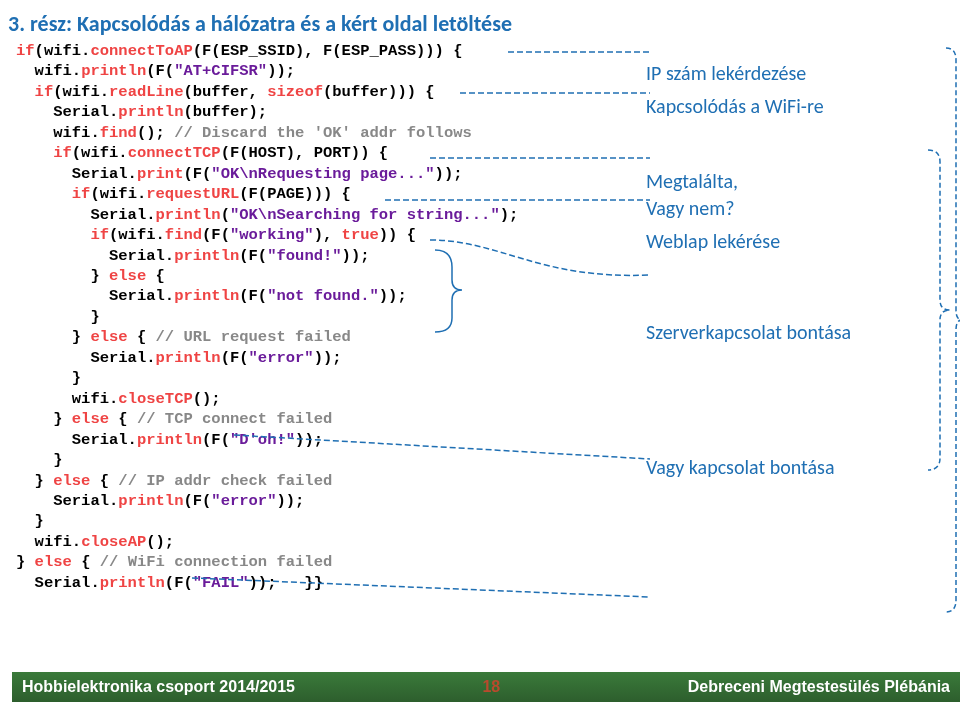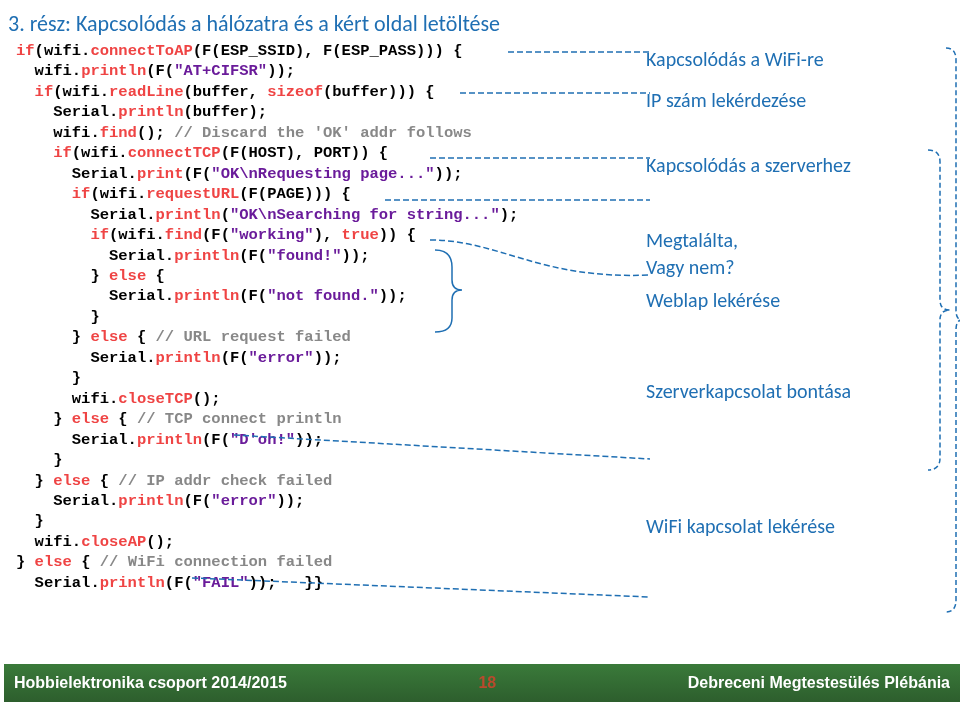--- a/index.html
+++ b/index.html
@@ -15,7 +15,7 @@
     color: #1f6fb3;
     font-size: 22px;
     padding: 10px 8px 4px 8px;
-    font-weight: 400;
+    font-weight: 700;
   }
   .content {
     display: flex;

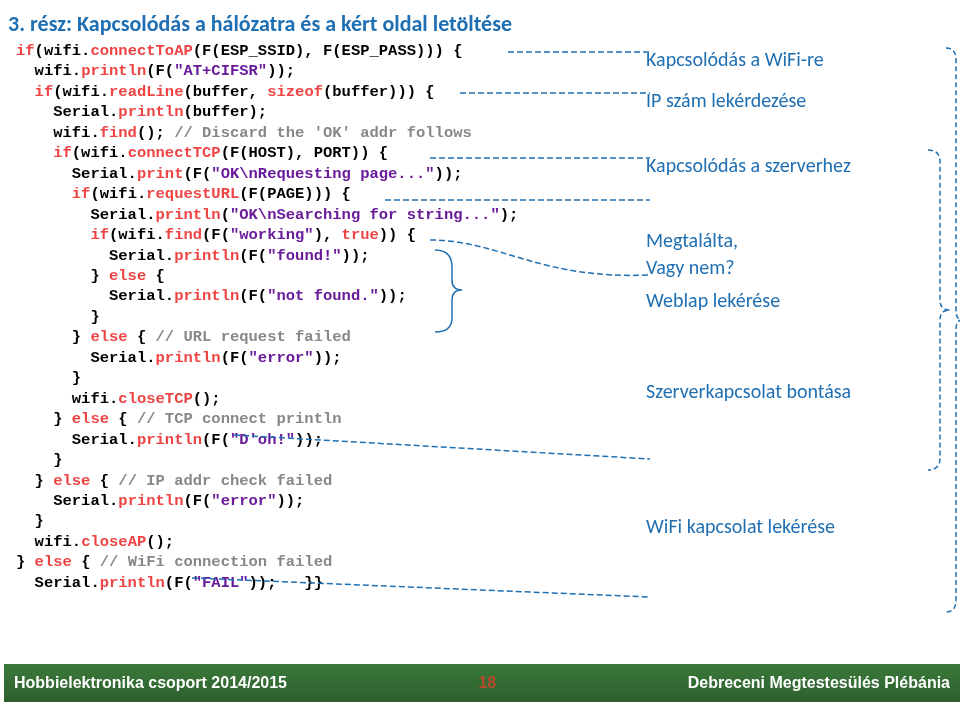--- a/index.html
+++ b/index.html
@@ -104,8 +104,8 @@
   </div>
 
   <div class="anno-col anno">
+    <div class="anno-block" style="margin-top:14px">IP szám lekérdezése</div>
     <div class="anno-block">Kapcsolódás a WiFi-re</div>
-    <div class="anno-block" style="margin-top:14px">IP szám lekérdezése</div>
     <div class="anno-block" style="margin-top:38px">Kapcsolódás a szerverhez</div>
     <div class="anno-block" style="margin-top:48px">
       <div>Megtalálta,</div>

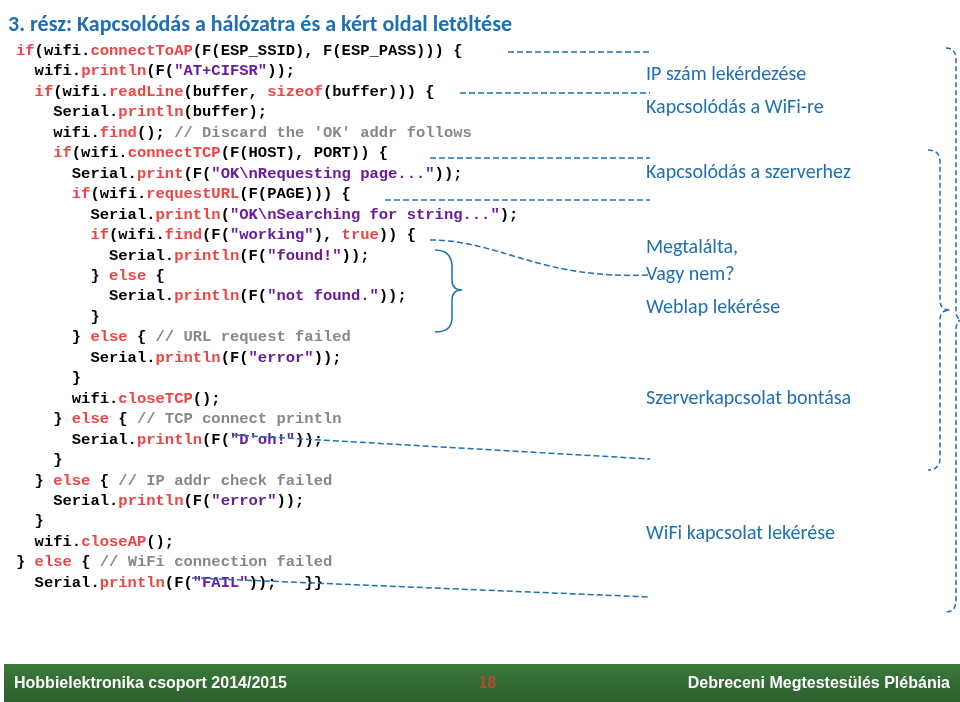--- a/index.html
+++ b/index.html
@@ -106,7 +106,6 @@
   <div class="anno-col anno">
     <div class="anno-block" style="margin-top:14px">IP szám lekérdezése</div>
     <div class="anno-block">Kapcsolódás a WiFi-re</div>
-    <div class="anno-block" style="margin-top:38px">Kapcsolódás a szerverhez</div>
     <div class="anno-block" style="margin-top:48px">
       <div>Megtalálta,</div>
       <div>Vagy nem?</div>

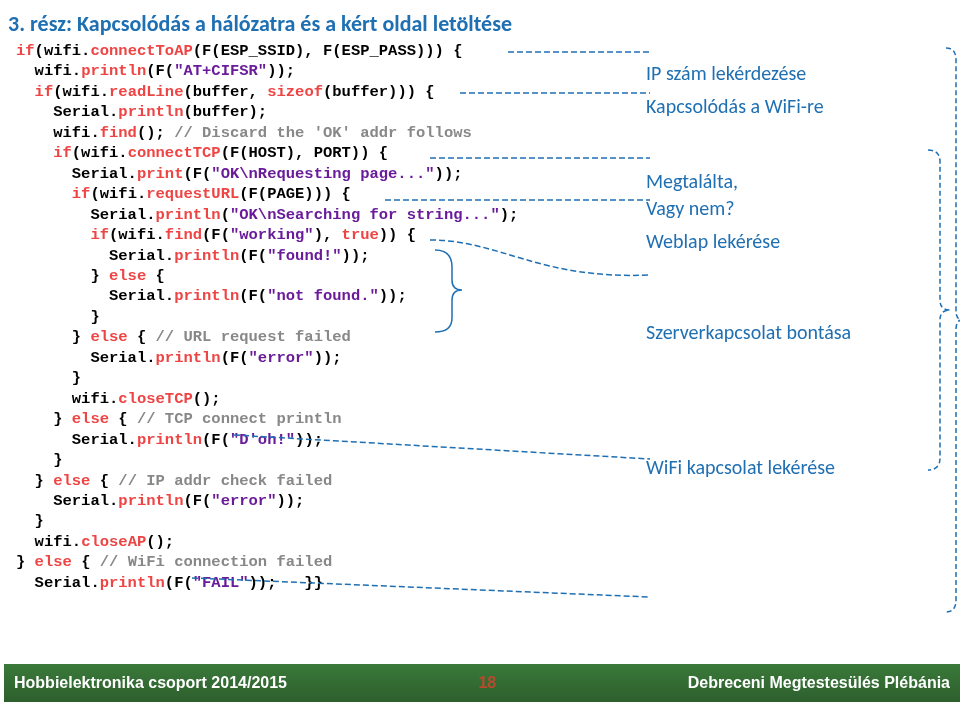--- a/index.html
+++ b/index.html
@@ -92,7 +92,7 @@
 <span class="c-default">        Serial.</span><span class="c-red">println</span><span class="c-default">(F(</span><span class="c-purple">"error"</span><span class="c-default">));</span>
 <span class="c-default">      }</span>
 <span class="c-default">      wifi.</span><span class="c-red">closeTCP</span><span class="c-default">();</span>
-<span class="c-default">    } </span><span class="c-green">else</span><span class="c-default"> { </span><span class="c-gray">// TCP connect println</span>
+<span class="c-default">    } </span><span class="c-green">else</span><span class="c-default"> { </span><span class="c-gray">// TCP connect failed</span>
 <span class="c-default">      Serial.</span><span class="c-red">println</span><span class="c-default">(F(</span><span class="c-purple">"D'oh!"</span><span class="c-default">));</span>
 <span class="c-default">    }</span>
 <span class="c-default">  } </span><span class="c-green">else</span><span class="c-default"> { </span><span class="c-gray">// IP addr check failed</span>

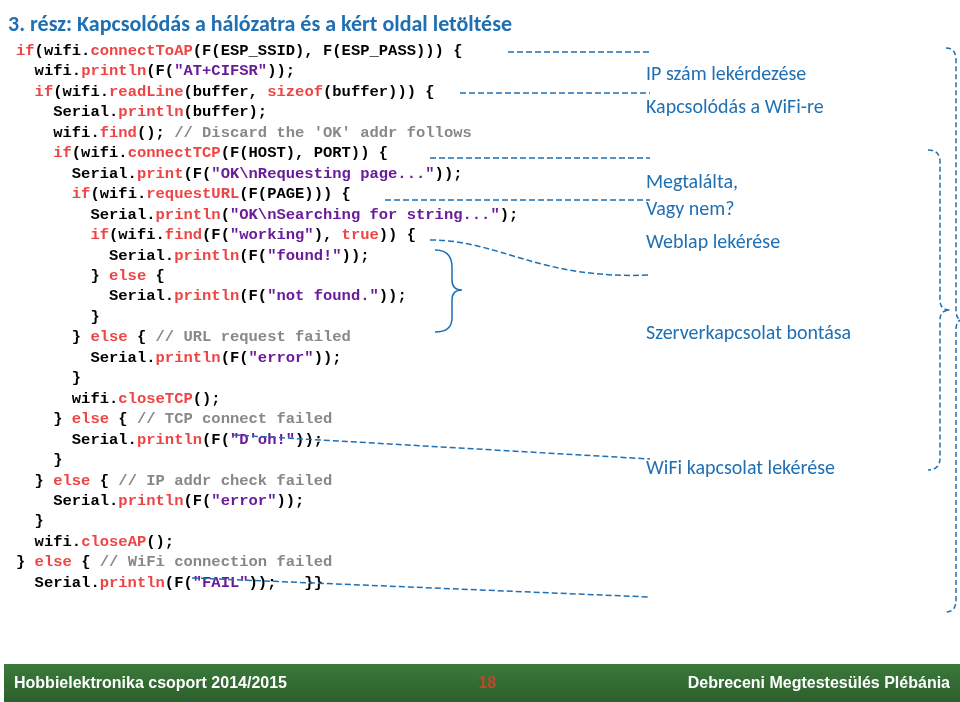--- a/index.html
+++ b/index.html
@@ -112,7 +112,7 @@
     </div>
     <div class="anno-block" style="margin-top:4px">Weblap lekérése</div>
     <div class="anno-block" style="margin-top:64px">Szerverkapcsolat bontása</div>
-    <div class="anno-block" style="margin-top:108px">WiFi kapcsolat lekérése</div>
+    <div class="anno-block" style="margin-top:108px">Vagy kapcsolat bontása</div>
   </div>
 </div>
 

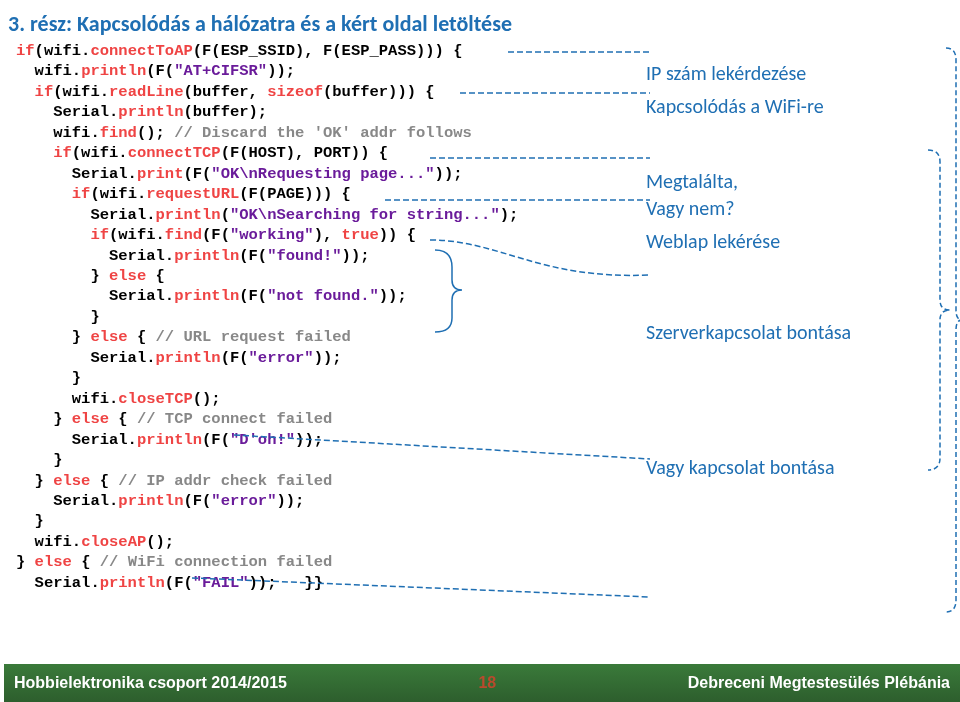--- a/index.html
+++ b/index.html
@@ -51,9 +51,9 @@
   .footer {
     position: absolute;
     bottom: 0;
-    left: 4px;
+    left: 12px;
     right: 0;
-    height: 38px;
+    height: 30px;
     background: linear-gradient(to bottom, #3a7a3a, #2d5e2d);
     display: flex;
     align-items: center;

